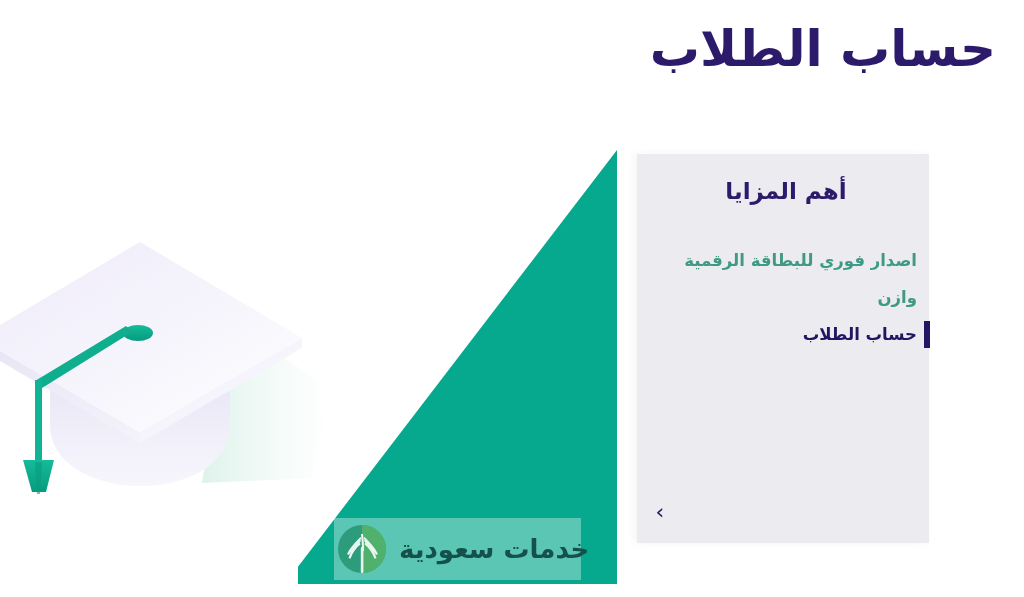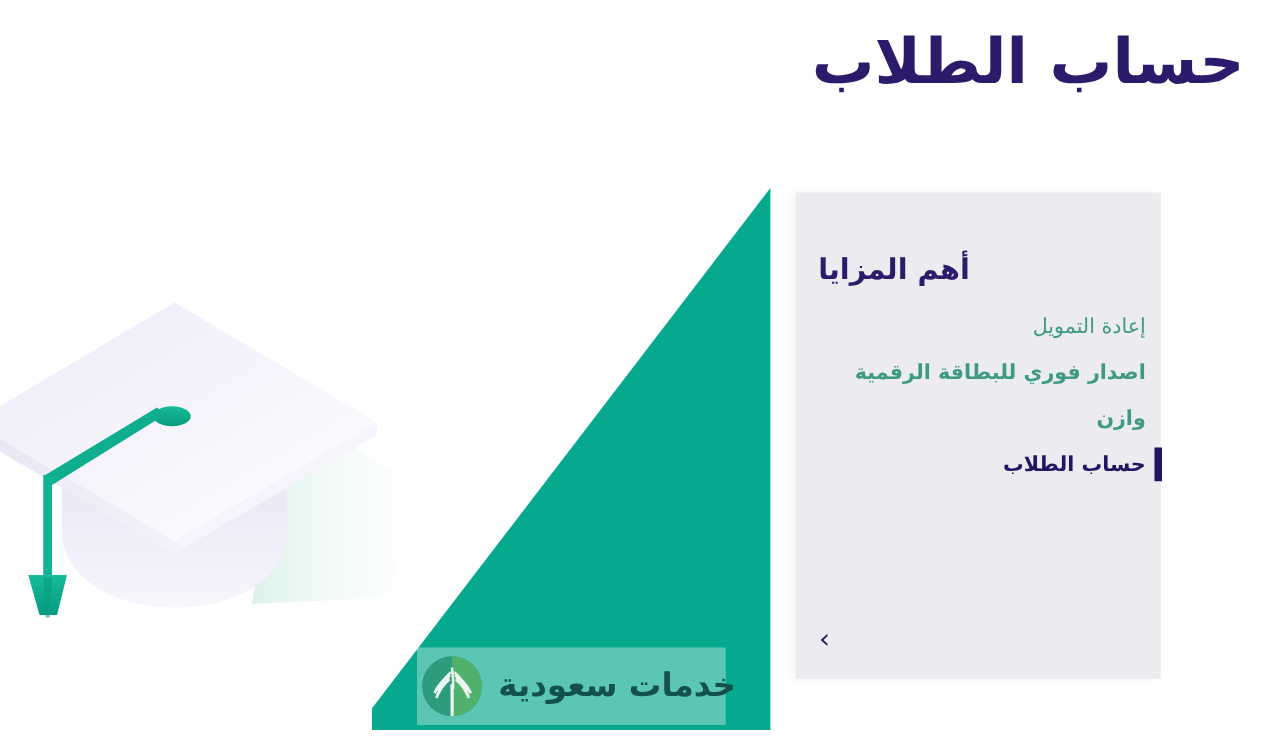--- a/index.html
+++ b/index.html
@@ -108,13 +108,12 @@
     top: 24px;
     right: 12px;
     width: 262px;
-    text-align: left;
+    text-align: center;
     font-size: 23px;
     font-weight: 700;
     color: #2c1a6b;
     direction: rtl;
     white-space: nowrap;
-    margin-top: 25px;
   }
 
   #menu-list {

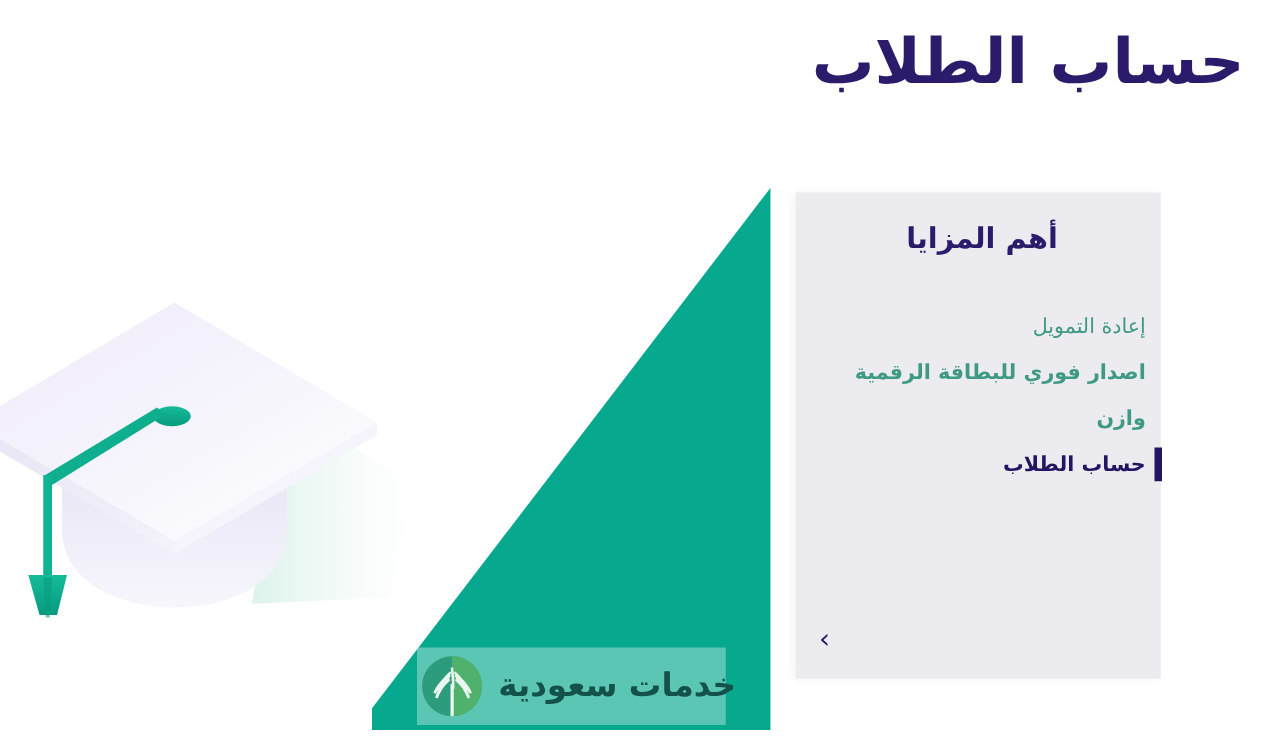--- a/index.html
+++ b/index.html
@@ -252,9 +252,6 @@
     <div id="panel-heading">أهم المزايا</div>
 
     <ul id="menu-list">
-      <li class="menu-item">
-        <span class="label">إعادة التمويل</span>
-      </li>
       <li class="menu-item bold">
         <span class="label">اصدار فوري للبطاقة الرقمية</span>
       </li>

